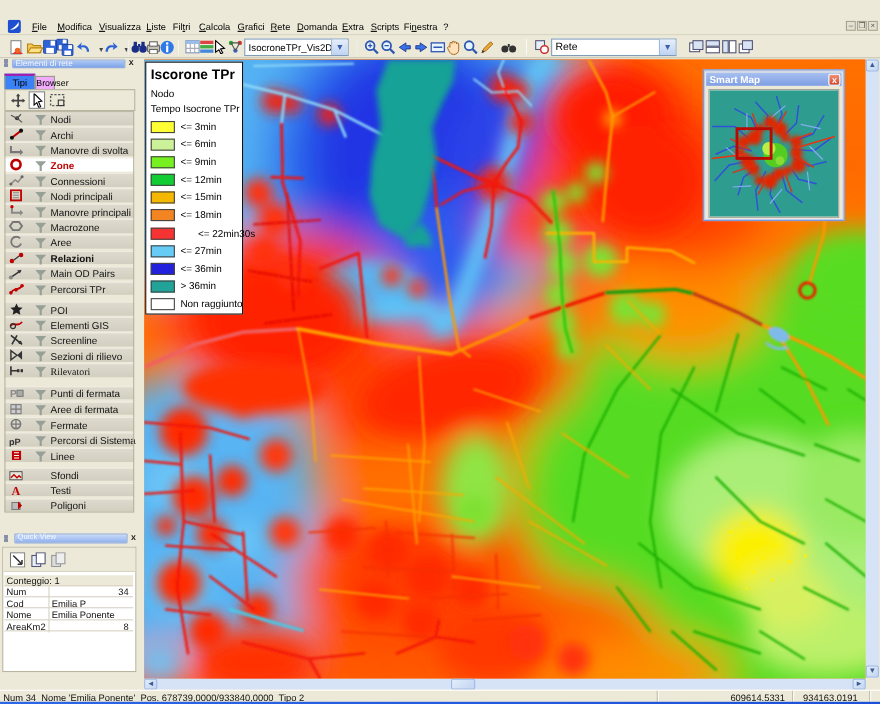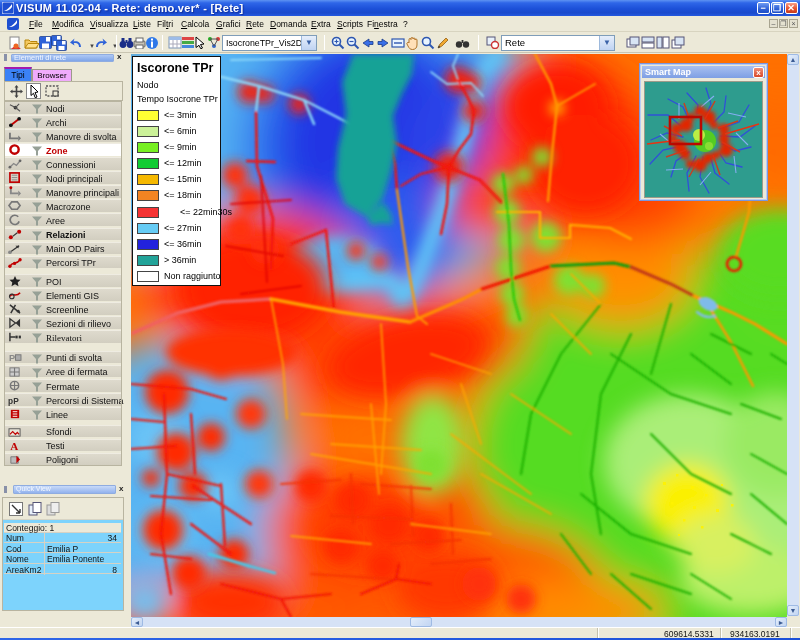--- a/index.html
+++ b/index.html
@@ -322,16 +322,6 @@
 <div class="abs sbtn" style="left:775px;top:617px;width:12px;height:10px;font-size:7px;line-height:9px;">►</div>
 <div class="abs sbtn" style="left:410px;top:617px;width:22px;height:10px;"></div>
 
-<div class="abs" id="title">
- <svg class="abs" style="left:2px;top:2px;" width="12" height="12">
-        <rect width="12" height="12" rx="2" fill="#1E4FD0" stroke="#fff" stroke-width="0.8"></rect>
-        <path d="M2 9 C5 8 8 5 10 2 L10 5 C8 8 5 9.5 2 9 Z" fill="#fff"></path>
-      </svg>
- <span class="txt">VISUM 11.02-04 - Rete: demo.ver* - [Rete]</span>
- <div class="tbtn b" style="left:757px;">−</div>
- <div class="tbtn b" style="left:771px;">❐</div>
- <div class="tbtn r" style="left:785px;">✕</div>
-</div>
 
 <div class="abs" id="menubar">
  <svg class="abs" style="left:7px;top:2px;" width="12" height="12">

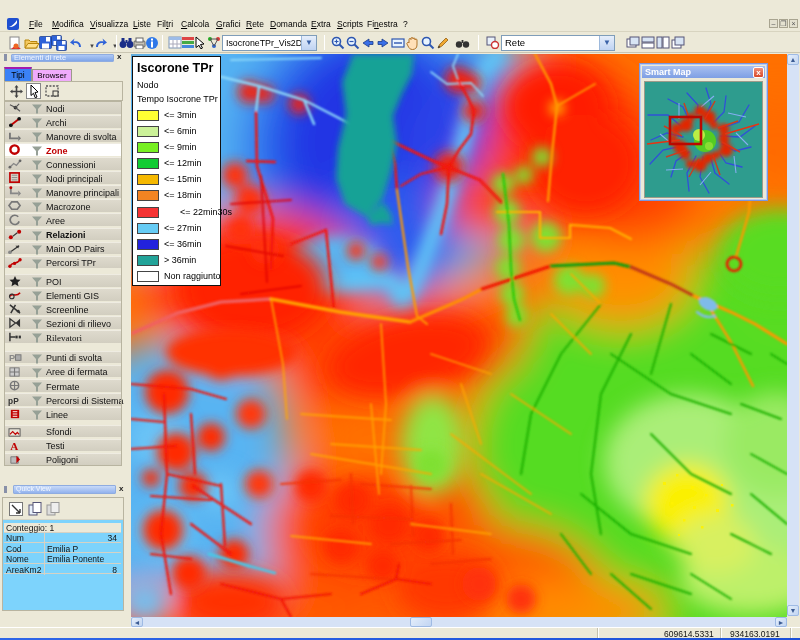--- a/index.html
+++ b/index.html
@@ -484,7 +484,7 @@
  <div class="abs" style="left:14px;top:-0.5px;font-size:7.5px;color:#F0F5FF;">Elementi di rete</div>
  <div class="px" style="left:117px;top:-1px;">x</div>
  <div class="tab" style="left:4px;top:14px;width:28px;height:14px;background:#3b82f6;border-top:2px solid #a21caf;font-size:8.5px;line-height:12px;z-index:2;">Tipi</div>
- <div class="tab" style="left:32px;top:16px;width:40px;height:12px;background:#f0abfc;font-size:8px;line-height:11px;">Browser</div>
+ <div class="tab" style="left:32px;top:16px;width:18px;height:12px;background:#f0abfc;font-size:8px;line-height:11px;">Browser</div>
  <div class="abs" style="left:4px;top:28px;width:119px;height:20px;background:#ECE9D8;border:1px solid #B8B4A0;">
    <svg class="abs" style="left:5px;top:3px;" width="13" height="13" viewBox="0 0 13 13">
           <path d="M6.5 0 L8.5 2.5 H7.3 V5.7 H10.5 V4.5 L13 6.5 L10.5 8.5 V7.3 H7.3 V10.5 H8.5 L6.5 13 L4.5 10.5 H5.7 V7.3 H2.5 V8.5 L0 6.5 L2.5 4.5 V5.7 H5.7 V2.5 H4.5 Z" fill="#444"></path>

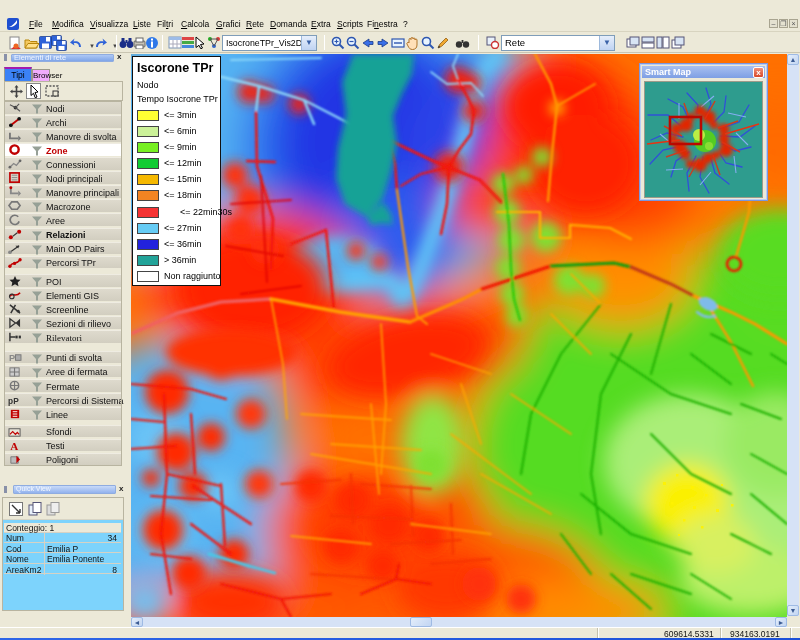--- a/index.html
+++ b/index.html
@@ -680,7 +680,7 @@
         <svg class="fn" width="10" height="10" viewBox="0 0 10 10">
           <path d="M0 .5h10L6 5v4.5H4V5z" fill="#96A096"></path>
         </svg>
-        <span class="lb">Punti di svolta</span>
+        <span class="lb">Punti di fermata</span>
       </div>
 <div class="row" style="top:311.9px;">
         <svg class="icb" width="17" height="13" viewBox="0 0 17 13">

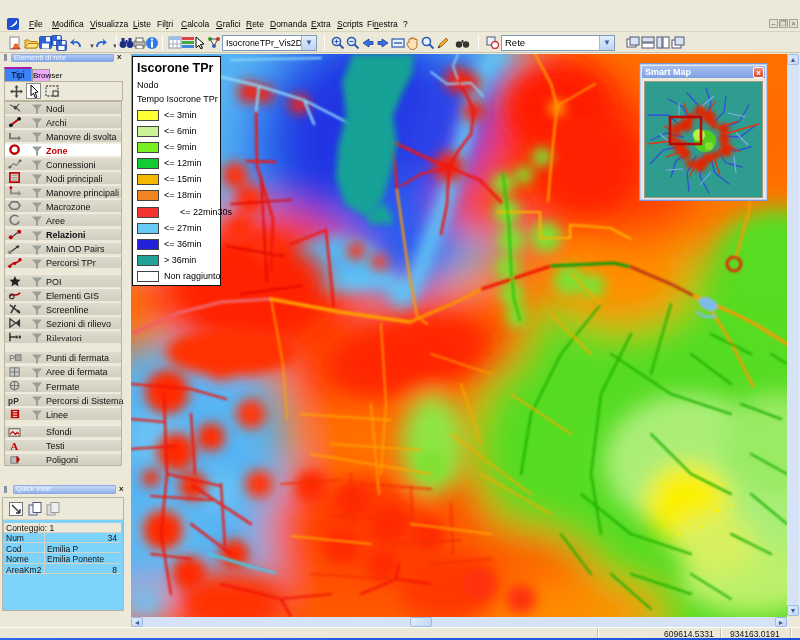--- a/index.html
+++ b/index.html
@@ -748,7 +748,7 @@
  <div class="pbar" style="left:13px;top:432px;width:103px;height:9px;background:linear-gradient(180deg,#C8DAF8,#92B2EE);"></div>
  <div class="abs" style="left:16px;top:431.5px;font-size:7px;color:#F2F7FF;">Quick View</div>
  <div class="px" style="left:119px;top:431px;">x</div>
- <div class="abs" style="left:2px;top:444px;width:122px;height:114px;background:#7dd3fc;border:1px solid #B8B4A0;">
+ <div class="abs" style="left:2px;top:444px;width:122px;height:114px;background:#ffffff;border:1px solid #B8B4A0;">
    <div class="abs" style="left:0;top:0;width:120px;height:22px;background:#ECE9D8;border-bottom:1px solid #D8D4C4;"></div>
    <svg class="abs" style="left:6px;top:4px;" width="14" height="14" viewBox="0 0 14 14">
           <rect x="0.5" y="0.5" width="13" height="13" fill="#fff" stroke="#777"></rect>

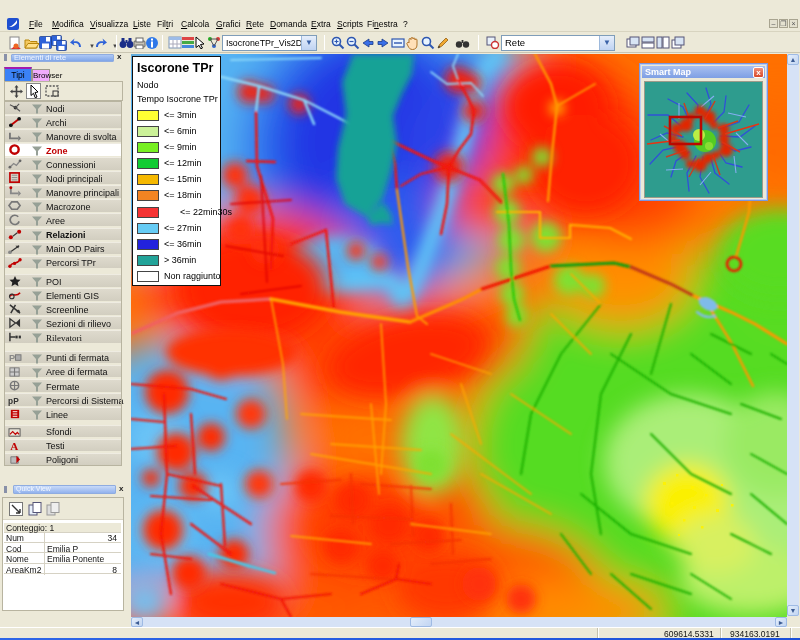--- a/index.html
+++ b/index.html
@@ -788,6 +788,7 @@
 </div>
 
 <div class="abs" id="sbar">
+ <span class="abs" style="left:3px;top:1px;">Num 34&nbsp; Nome 'Emilia Ponente'&nbsp; Pos. 678739,0000/933840,0000&nbsp; Tipo 2</span>
  <div class="scell" style="left:597px;width:123px;"></div>
  <div class="scell" style="left:720px;width:70px;"></div>
  <span class="abs" style="left:664px;top:1px;">609614.5331</span>

